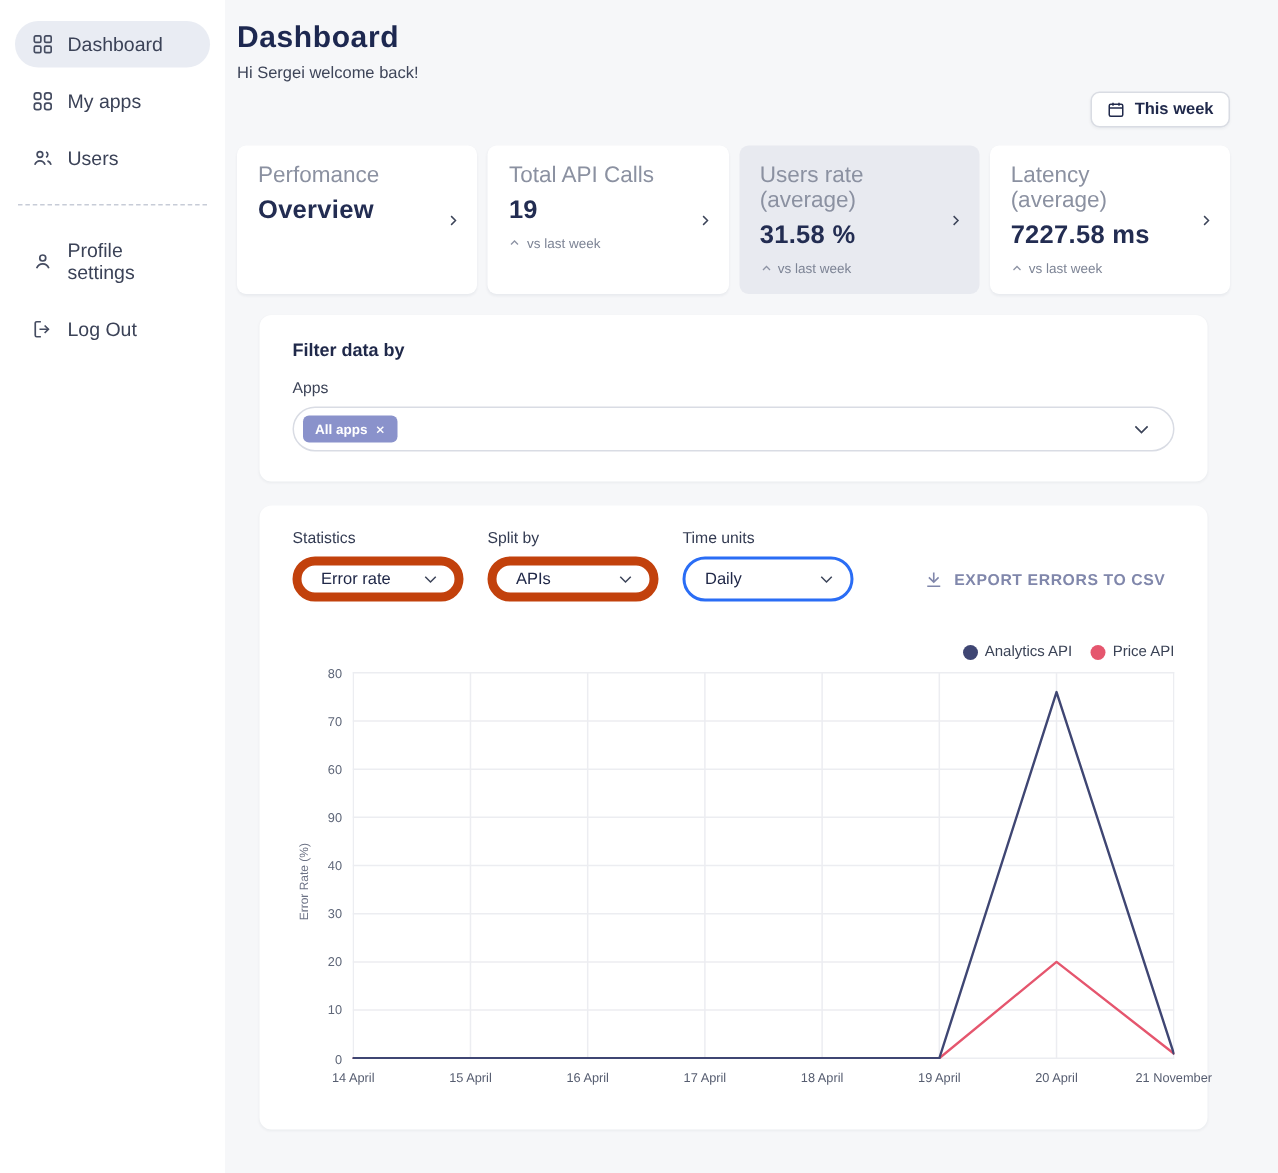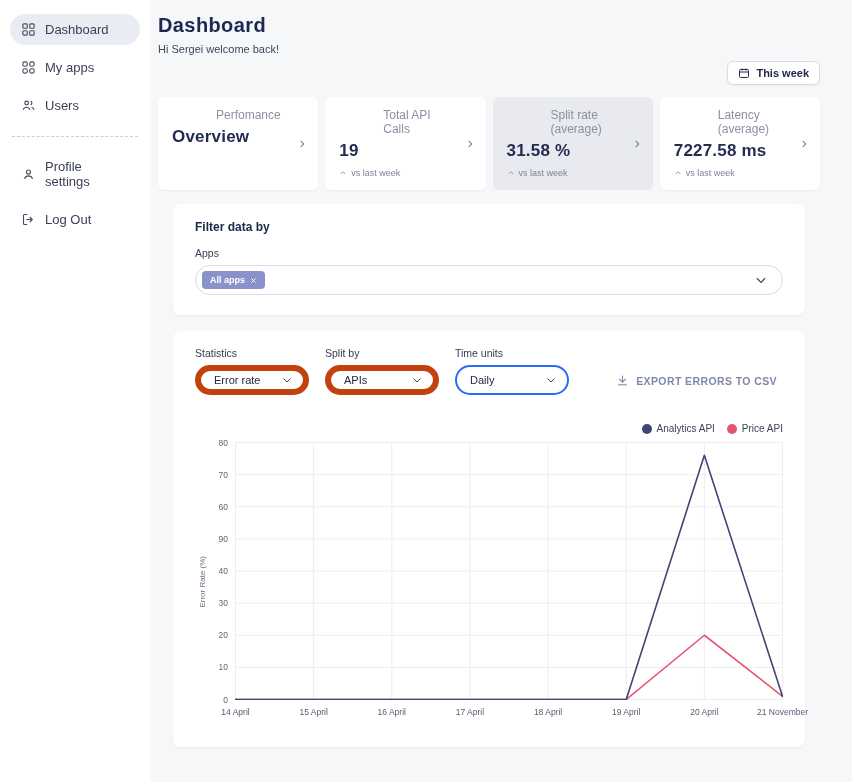--- a/index.html
+++ b/index.html
@@ -42,7 +42,7 @@
     box-shadow: 0 1px 2px rgba(20,30,60,0.06); cursor: pointer;
   }
   .stat-card.selected { background: #e8eaf0; box-shadow: none; }
-  .stat-label { font-size: 12px; color: #8b91a1; margin-left: 44px; }
+  .stat-label { font-size: 15px; color: #8b91a1; }
   .stat-value { font-size: 17px; font-weight: bold; color: #232d52; margin-top: 5px; letter-spacing: 0.2px; white-space: nowrap; }
   .stat-note { display: flex; align-items: center; gap: 4px; margin-top: 7px; font-size: 9px; color: #7d8495; }
   .stat-note svg { color: #8d93a4; }

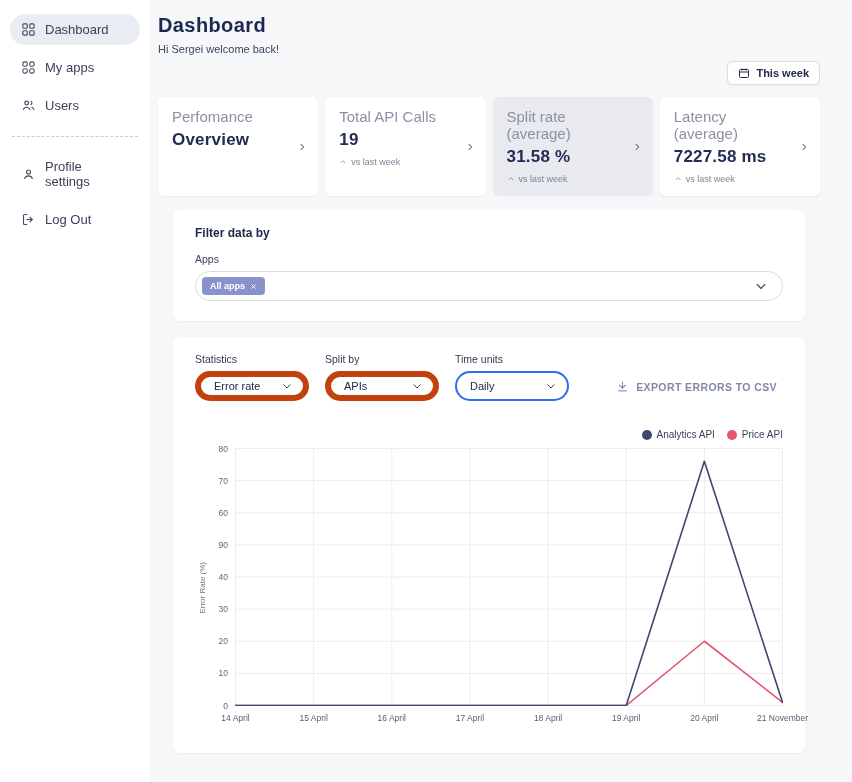--- a/index.html
+++ b/index.html
@@ -187,7 +187,7 @@
         </span>
     </div>
     <div class="stat-card selected">
-      <div class="stat-label">Split rate (average)</div>
+      <div class="stat-label">Users rate (average)</div>
       <div class="stat-value">31.58 %</div>
       <div class="stat-note">
         <svg width="8" height="8" viewBox="0 0 24 24" fill="none" stroke="currentColor" stroke-width="2.6">

